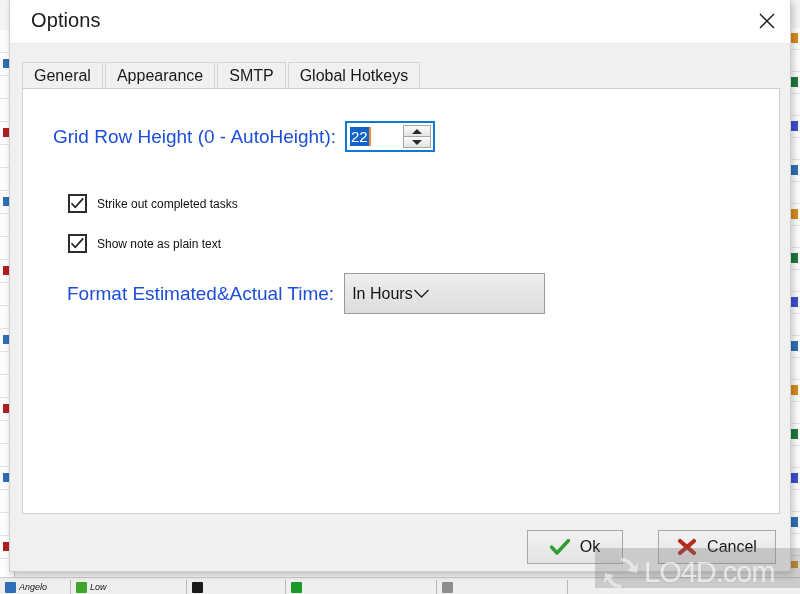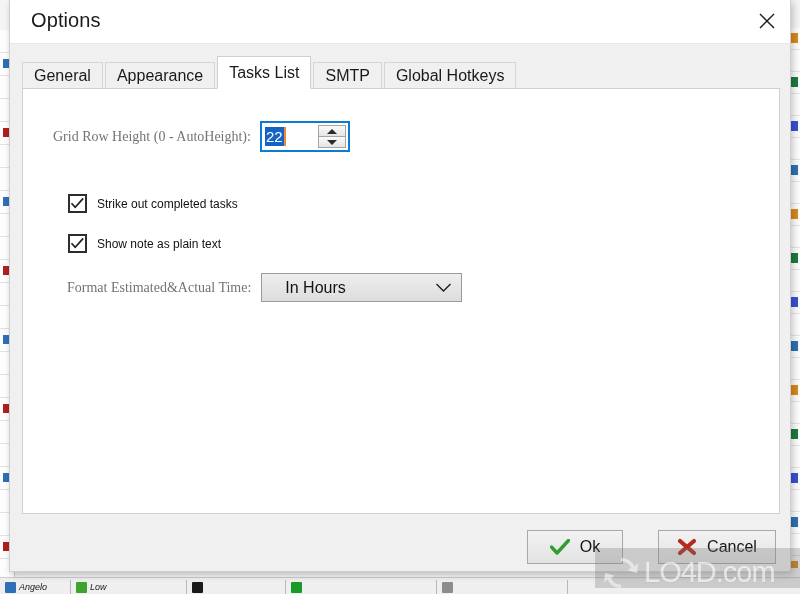--- a/index.html
+++ b/index.html
@@ -512,9 +512,6 @@
         </div>
         <div class="tab">
           <span>Appearance</span>
-        </div>
-        <div class="tab active">
-          <span>Tasks List</span>
         </div>
         <div class="tab">
           <span>SMTP</span>

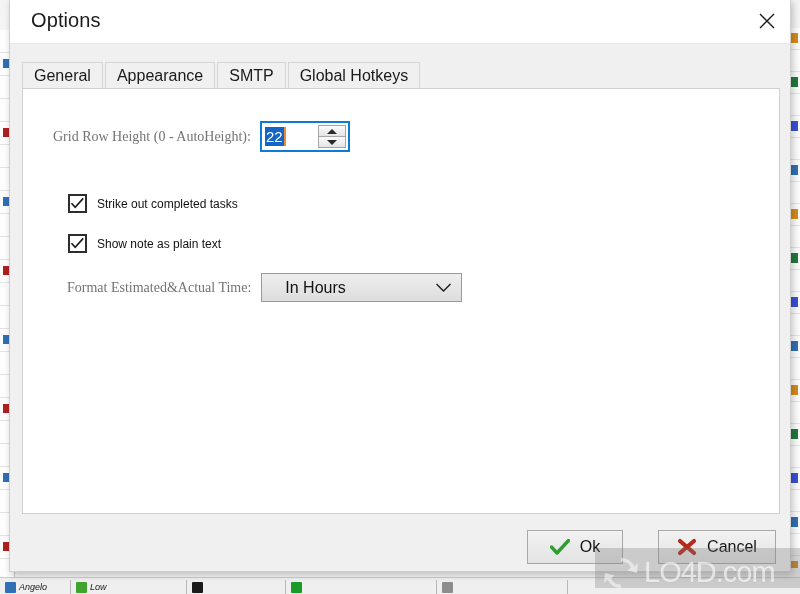--- a/index.html
+++ b/index.html
@@ -214,10 +214,9 @@
   }
   .row-grid { left: 30px; top: 32px; }
   .field-label {
-    font-size: 14px;
-    color: #737373;
+    font-size: 19px;
+    color: #1d4ed8;
     white-space: nowrap;
-    font-family: Liberation Serif, serif;
   }
   .spinner {
     margin-left: 9px;

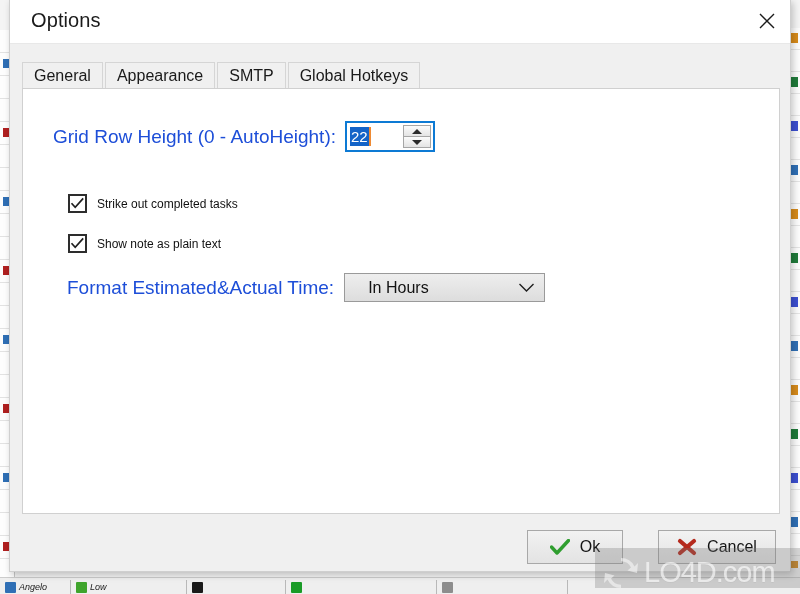--- a/index.html
+++ b/index.html
@@ -305,14 +305,13 @@
   .dropdown {
     margin-left: 10px;
     width: 201px;
-    height: 29px;
+    height: 41px;
     background: linear-gradient(#eeeeee, #dddddd);
     border: 1px solid #9a9a9a;
     box-sizing: border-box;
     display: flex;
     align-items: center;
-    justify-content: space-between;
-    padding: 0 9px 0 23px;
+    padding: 0 9px 0 7px;
     cursor: pointer;
   }
   .dd-value {

